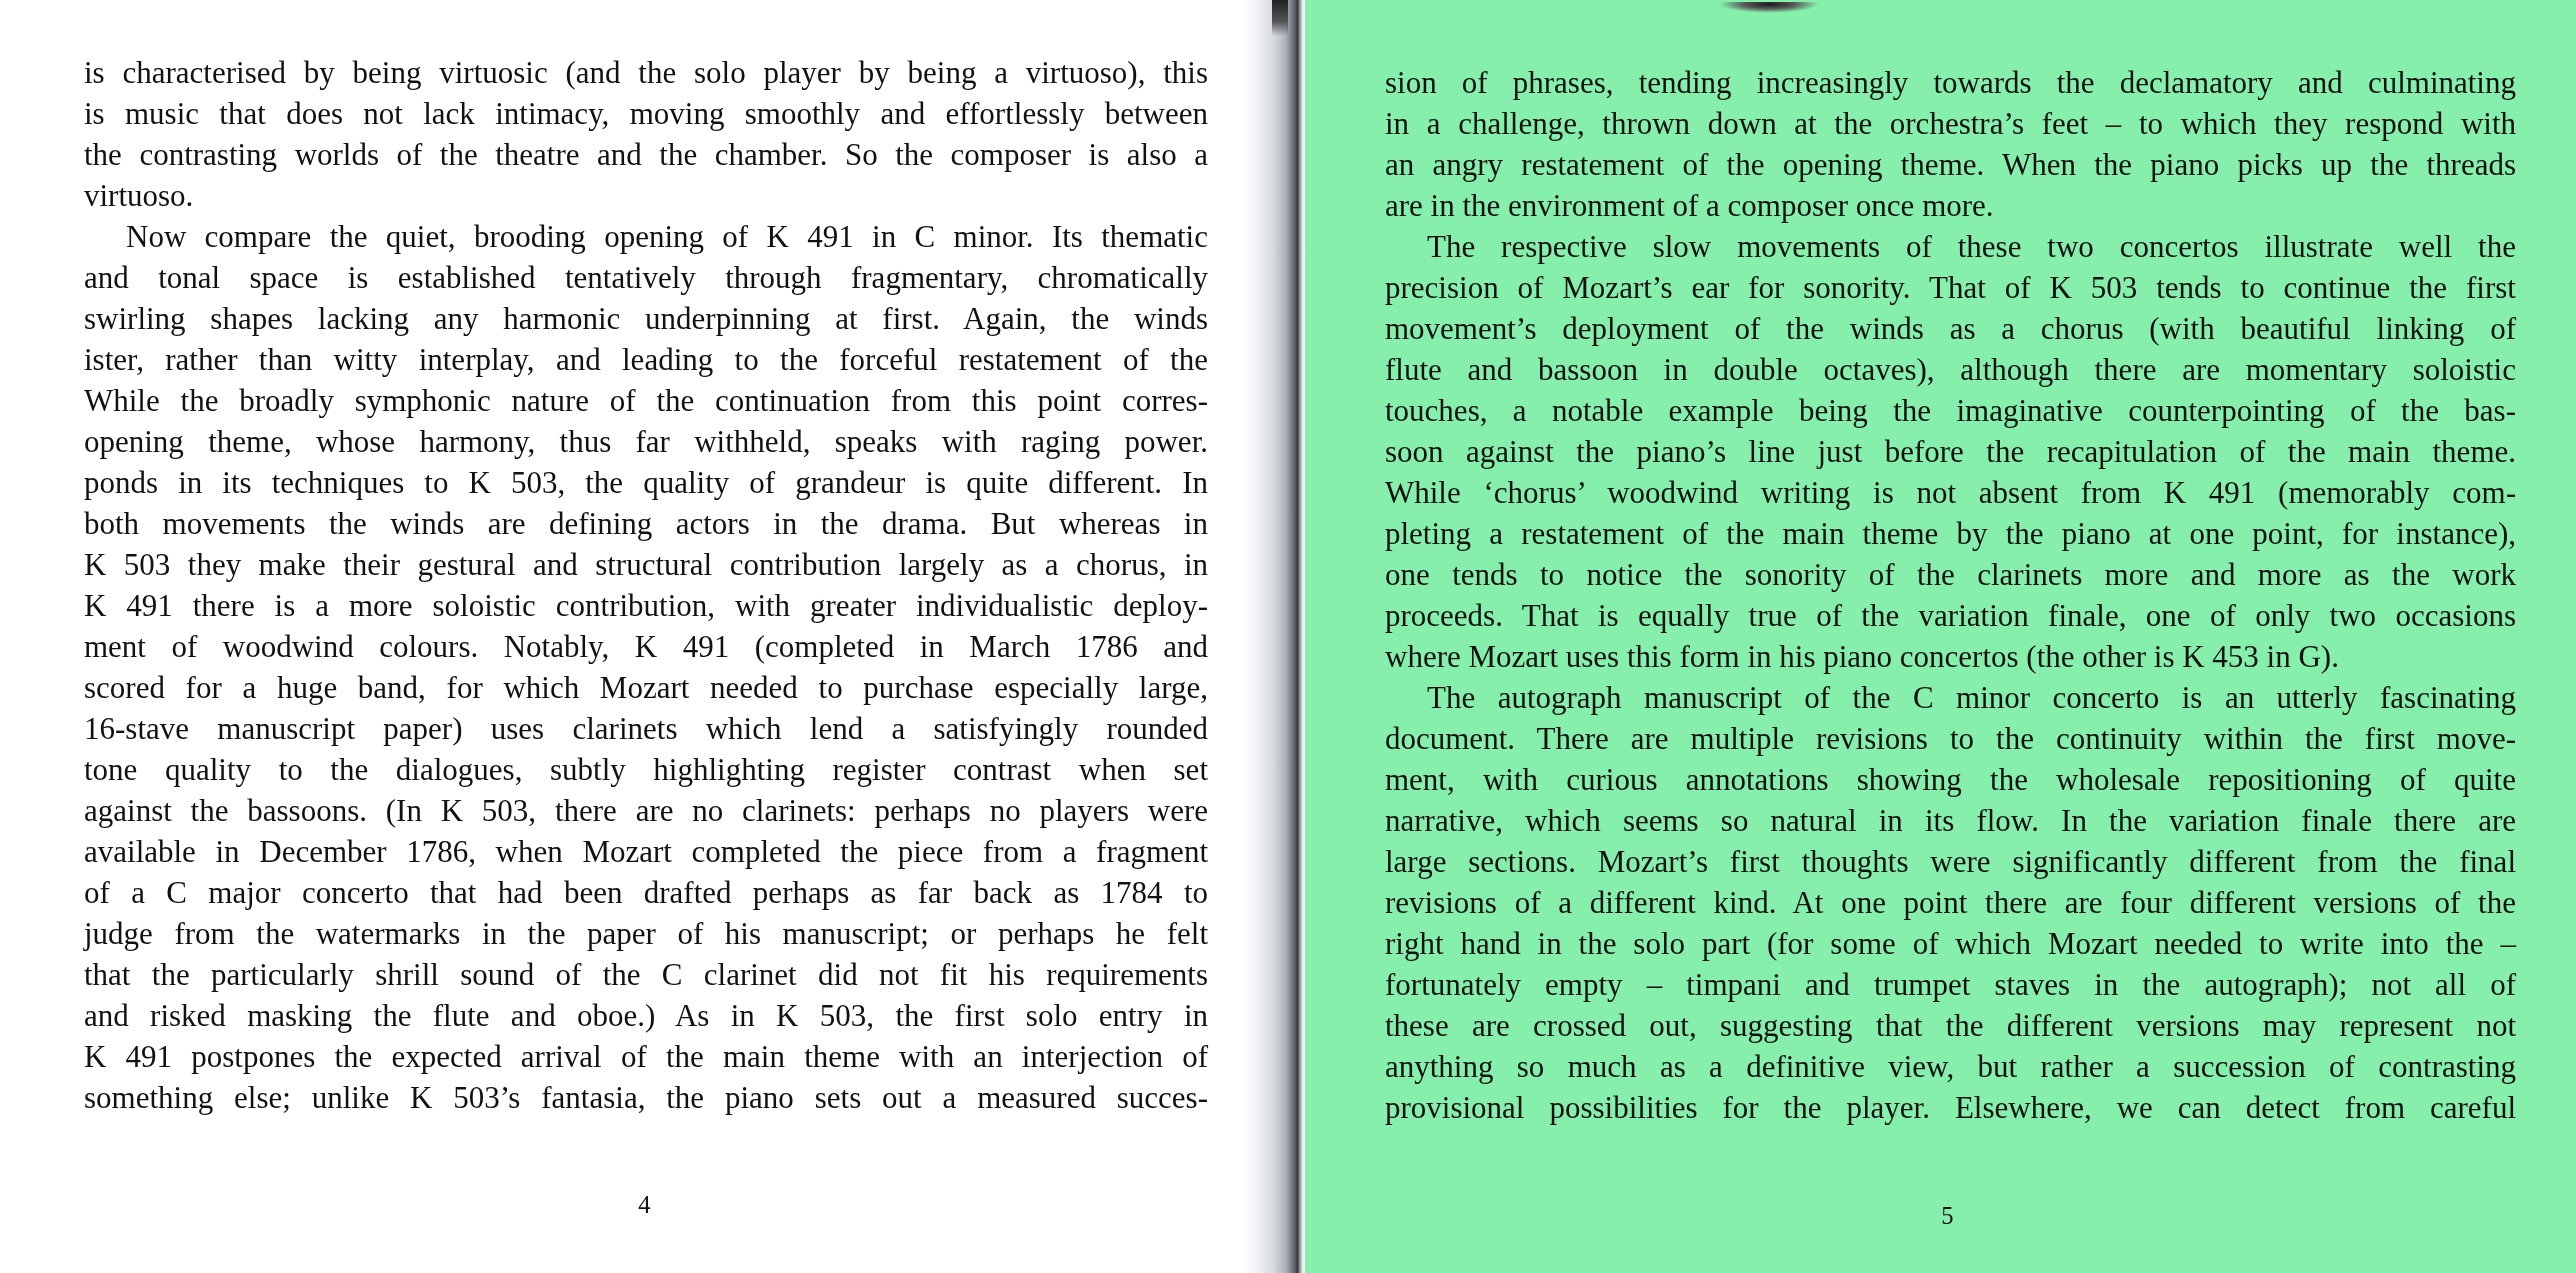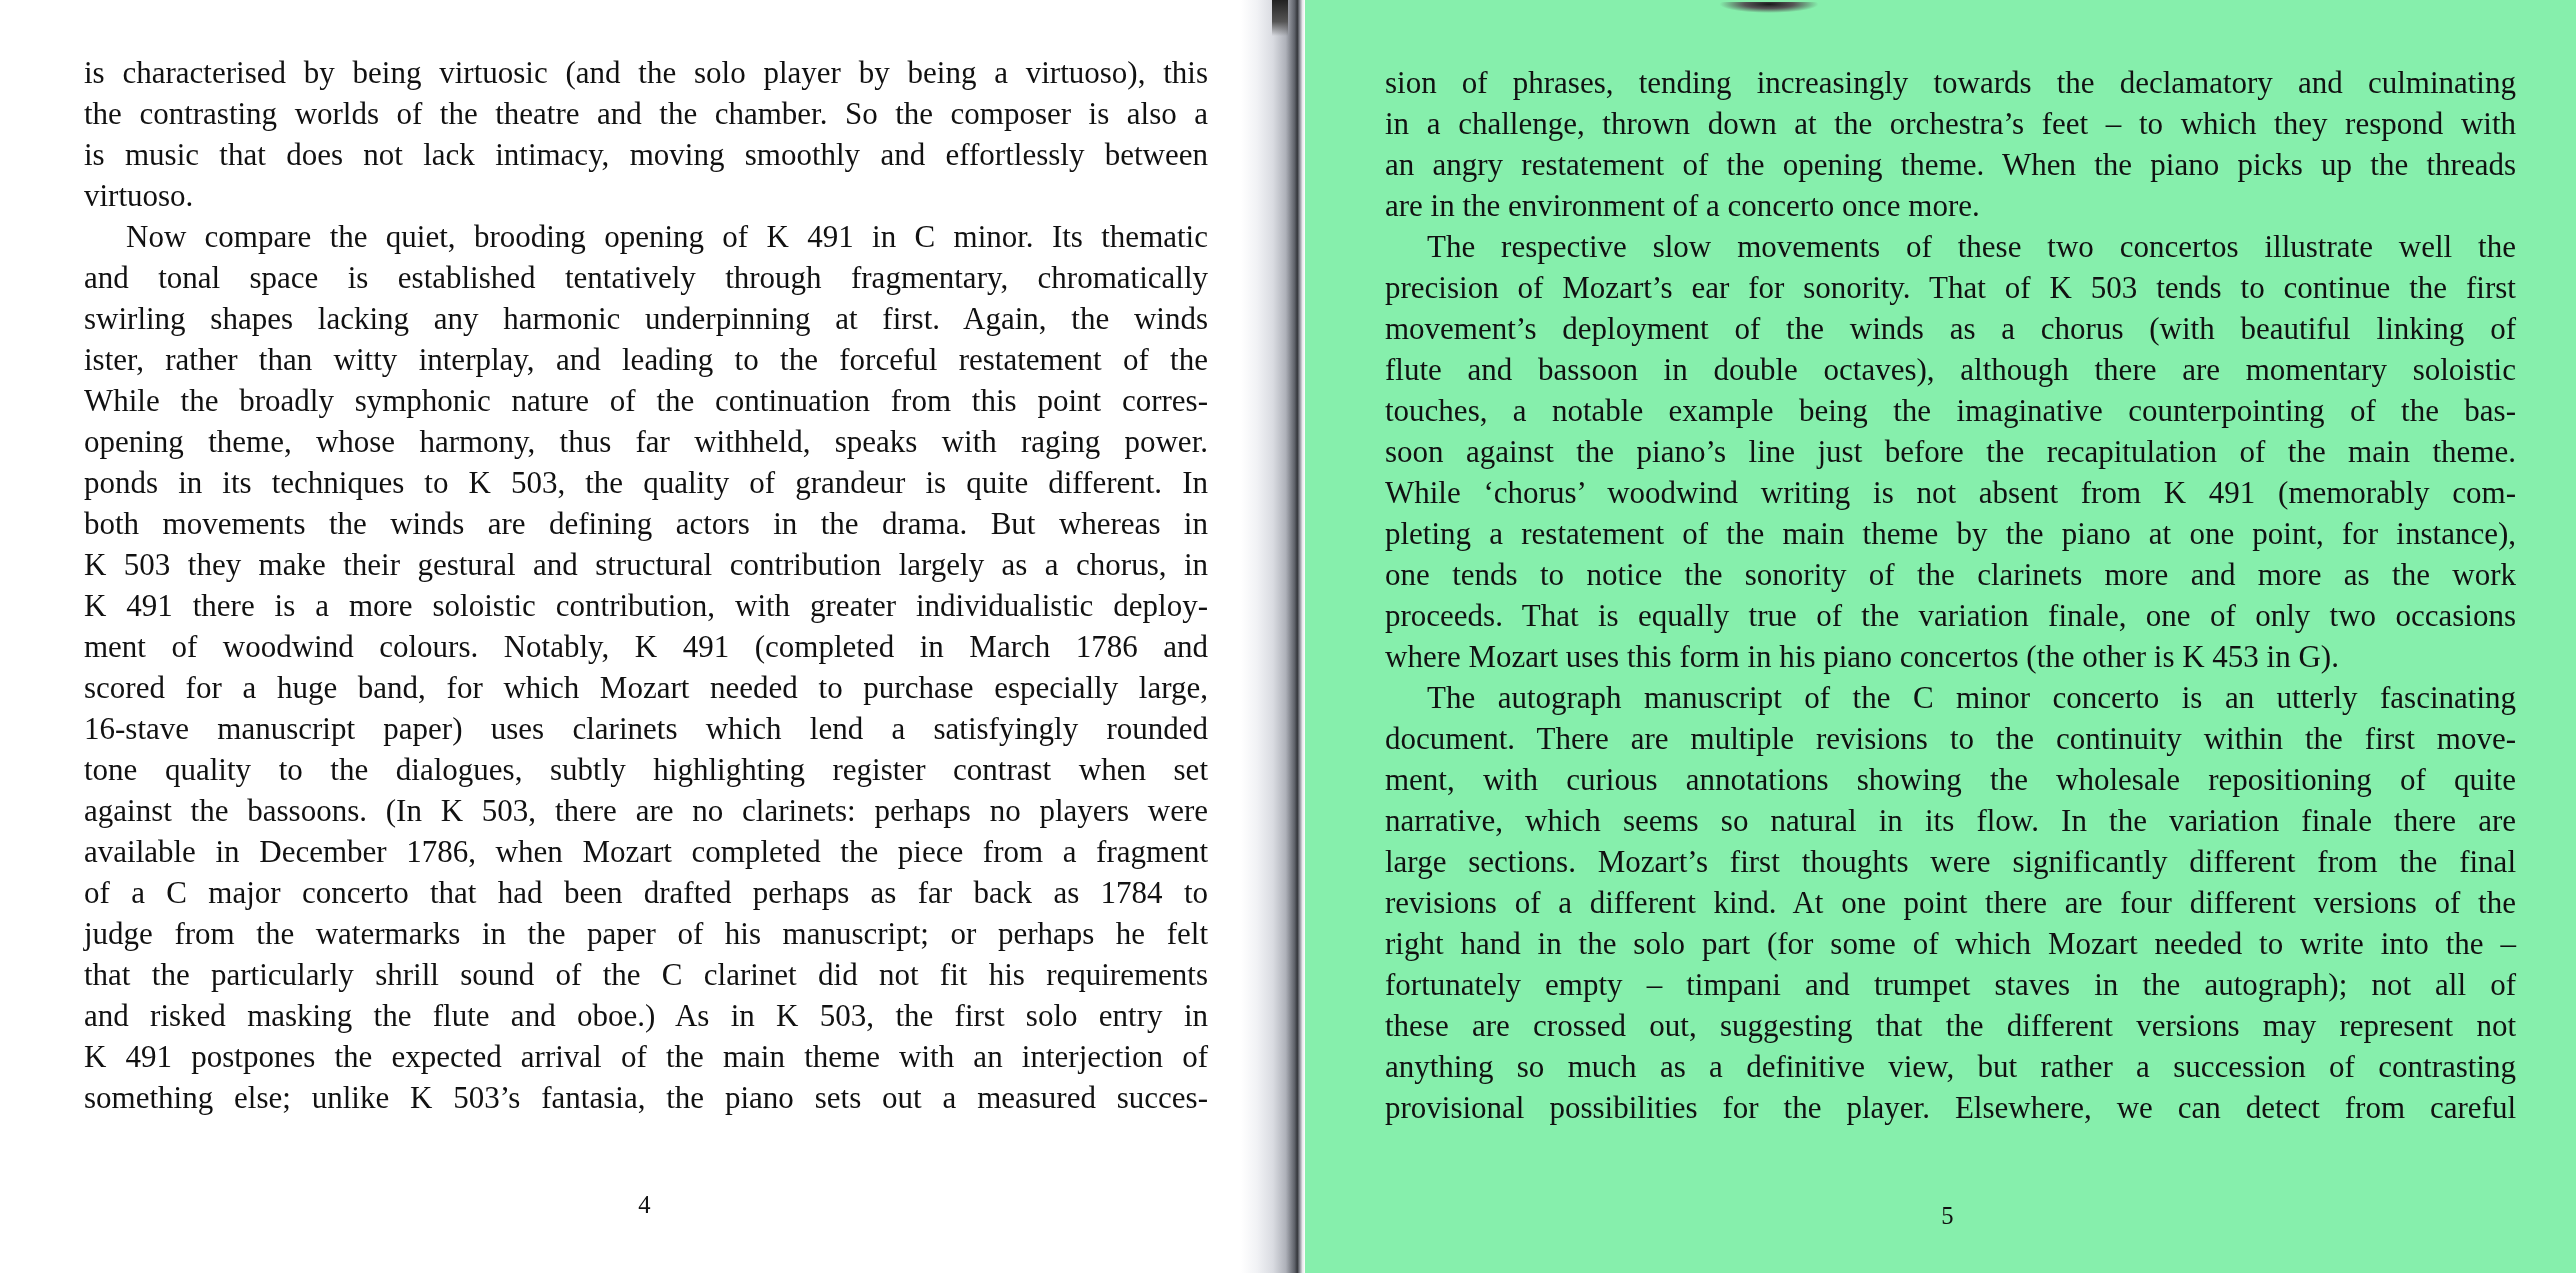--- a/index.html
+++ b/index.html
@@ -51,8 +51,8 @@
   <div class="page left">
     <div class="text-block">
         <span class="line">is characterised by being virtuosic (and the solo player by being a virtuoso), this</span>
+        <span class="line">is music that does not lack intimacy, moving smoothly and effortlessly between</span>
         <span class="line">the contrasting worlds of the theatre and the chamber. So the composer is also a</span>
-        <span class="line">is music that does not lack intimacy, moving smoothly and effortlessly between</span>
         <span class="line last">virtuoso.</span>
         <span class="line indent">Now compare the quiet, brooding opening of K 491 in C minor. Its thematic</span>
         <span class="line">and tonal space is established tentatively through fragmentary, chromatically</span>

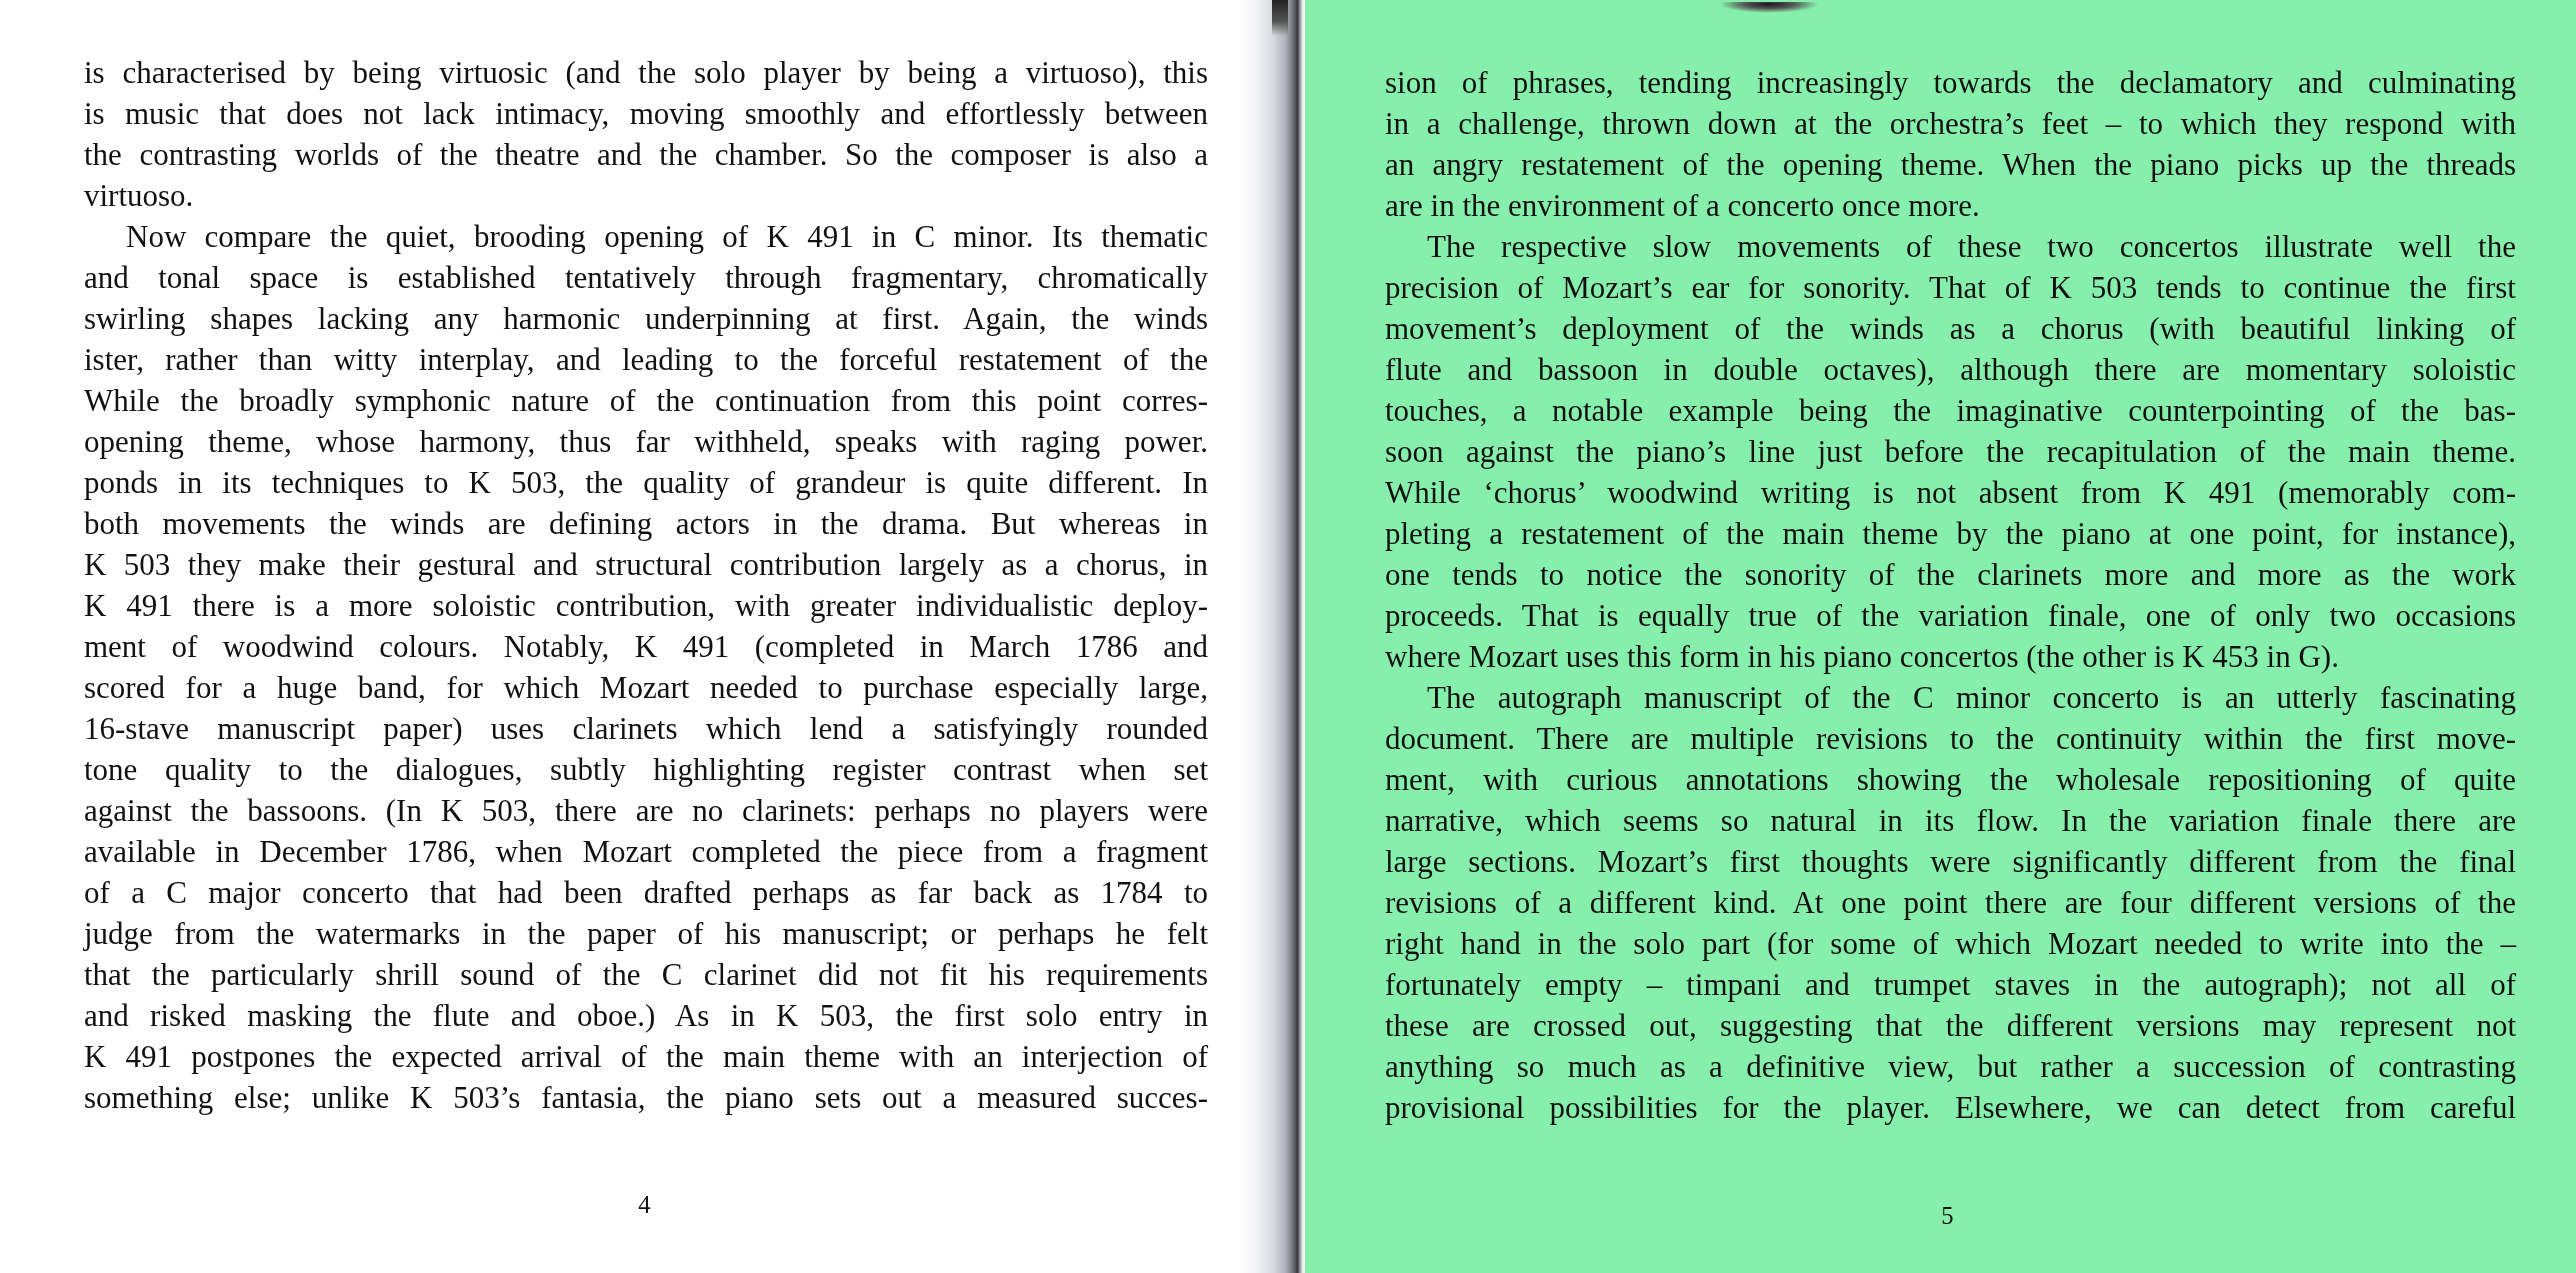--- a/index.html
+++ b/index.html
@@ -85,7 +85,7 @@
         <span class="line">sion of phrases, tending increasingly towards the declamatory and culminating</span>
         <span class="line">in a challenge, thrown down at the orchestra’s feet – to which they respond with</span>
         <span class="line">an angry restatement of the opening theme. When the piano picks up the threads</span>
-        <span class="line last">are in the environment of a concerto once more.</span>
+        <span class="line last">are in the environment of a composer once more.</span>
         <span class="line indent">The respective slow movements of these two concertos illustrate well the</span>
         <span class="line">precision of Mozart’s ear for sonority. That of K 503 tends to continue the first</span>
         <span class="line">movement’s deployment of the winds as a chorus (with beautiful linking of</span>

